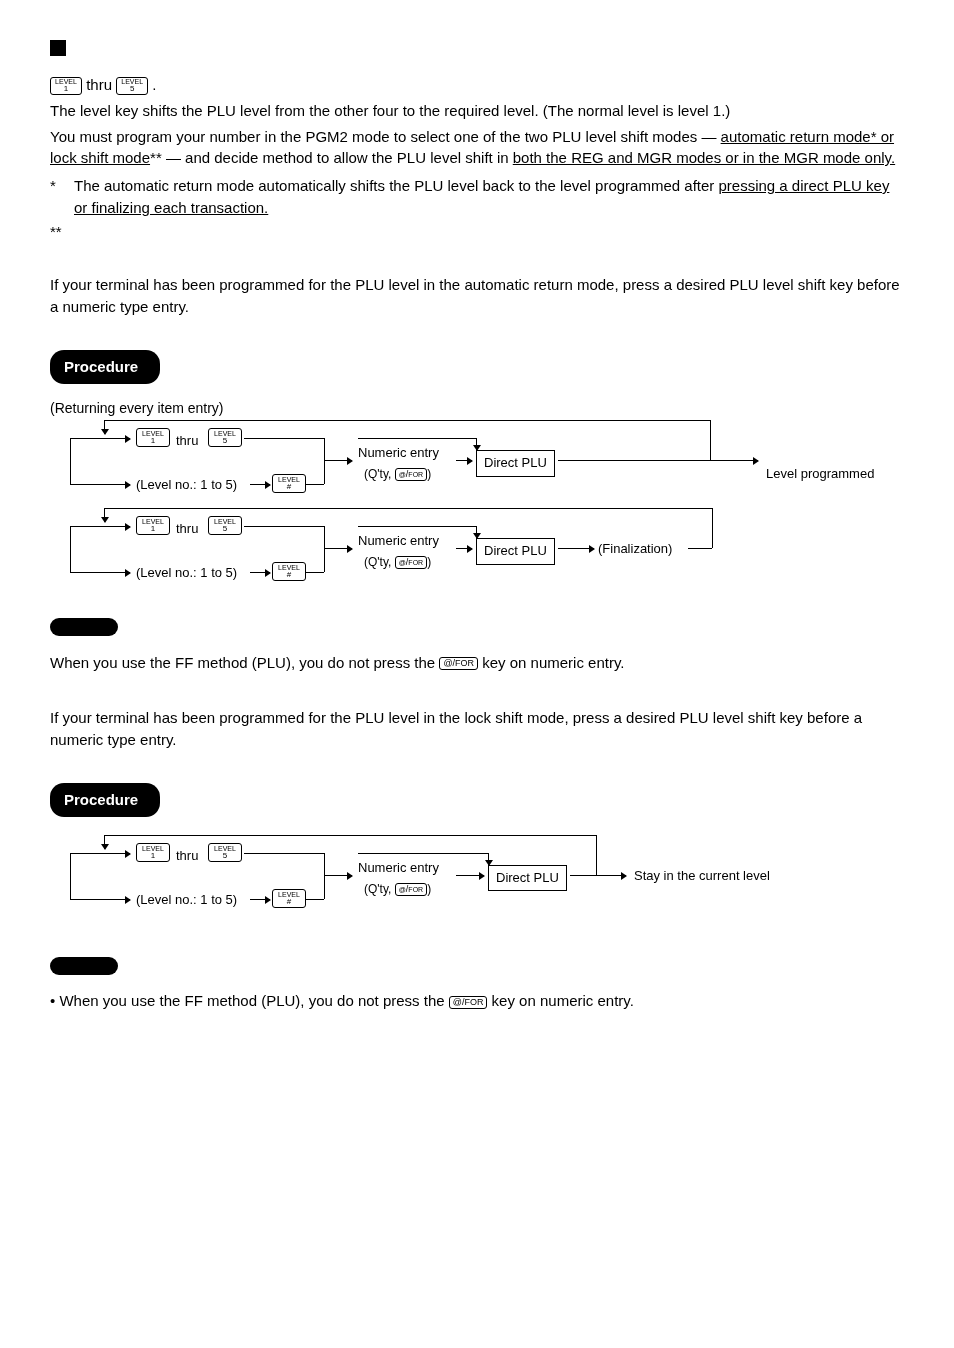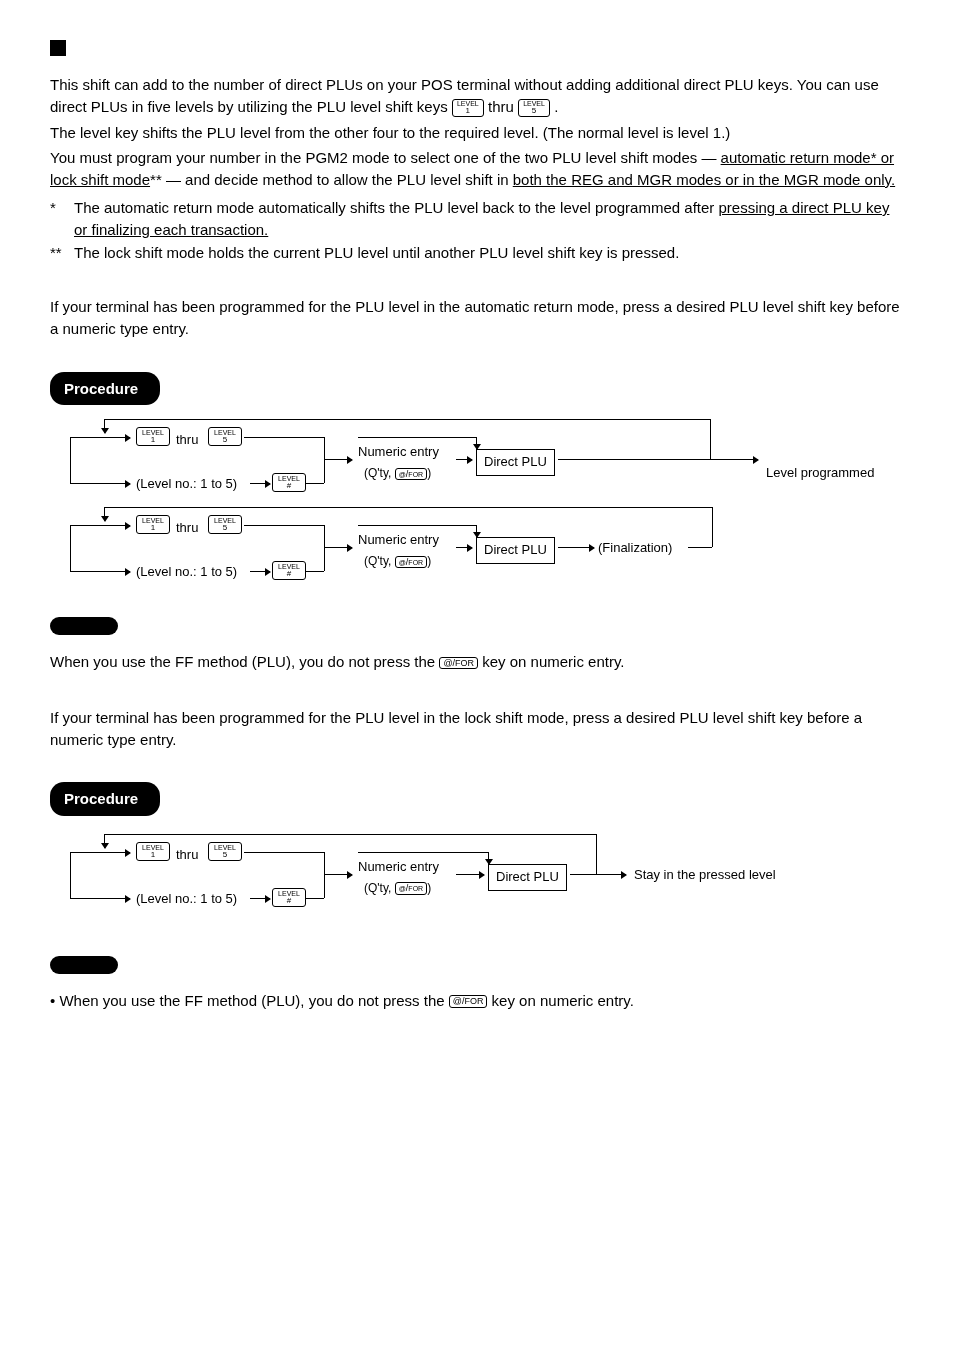--- a/index.html
+++ b/index.html
@@ -160,7 +160,6 @@
 <div class="black-square"></div>
 
 <div class="para">
-  <span>This shift can add to the number of direct PLUs on your POS terminal without adding additional direct PLU keys. You can use direct PLUs in five levels by utilizing the PLU level shift keys </span>
   <span class="key"><span class="top">LEVEL</span><span class="bot">1</span></span>
   <span> thru </span>
   <span class="key"><span class="top">LEVEL</span><span class="bot">5</span></span>

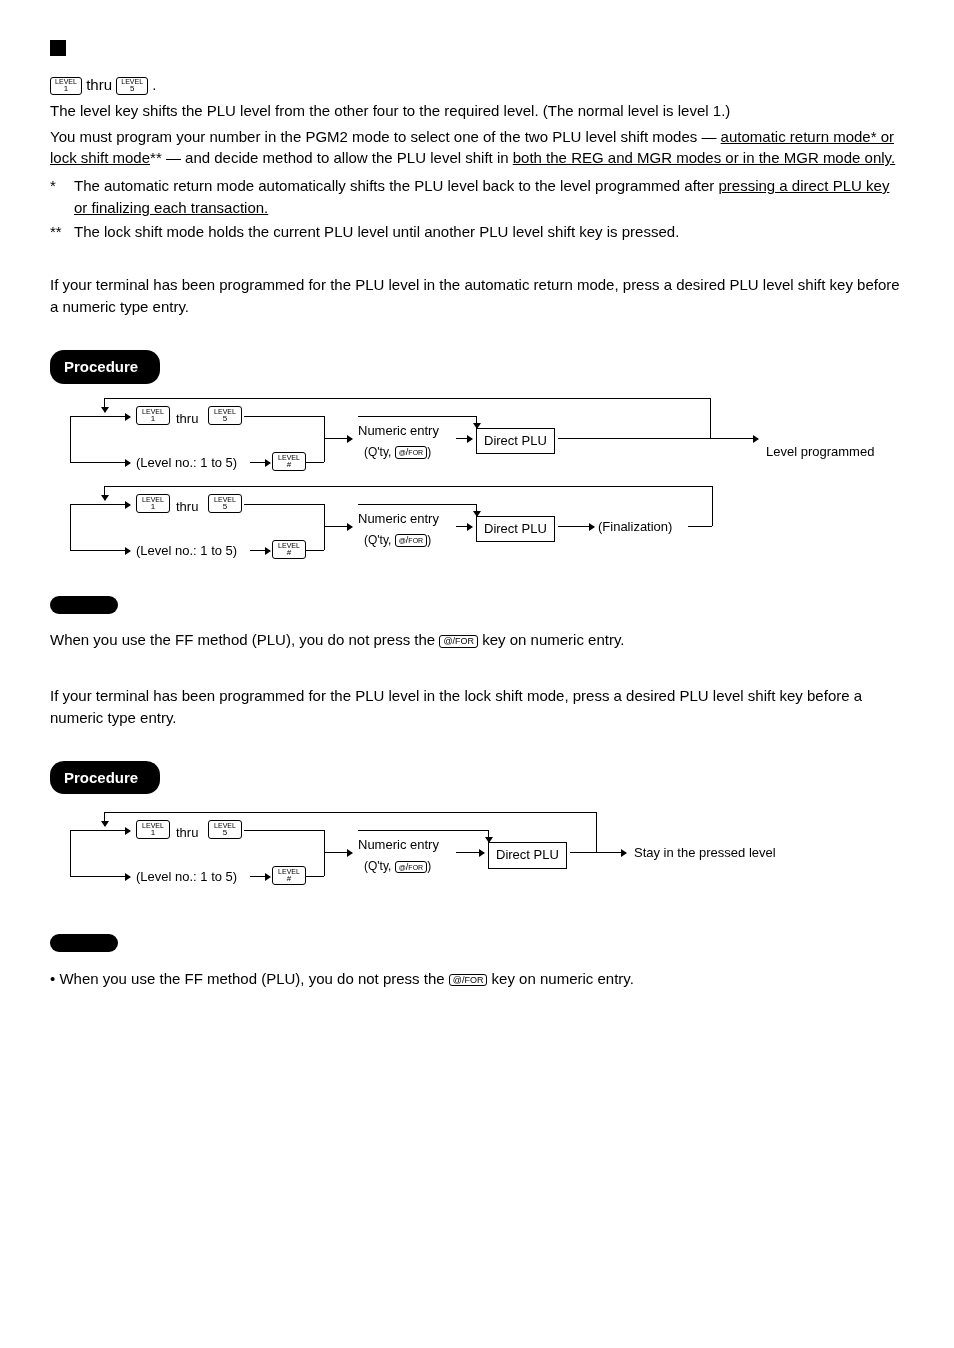--- a/index.html
+++ b/index.html
@@ -181,7 +181,6 @@
   </div>
   <div class="row">
     <div class="marker">**</div>
-    <div>The lock shift mode holds the current PLU level until another PLU level shift key is pressed.</div>
   </div>
 </div>
 

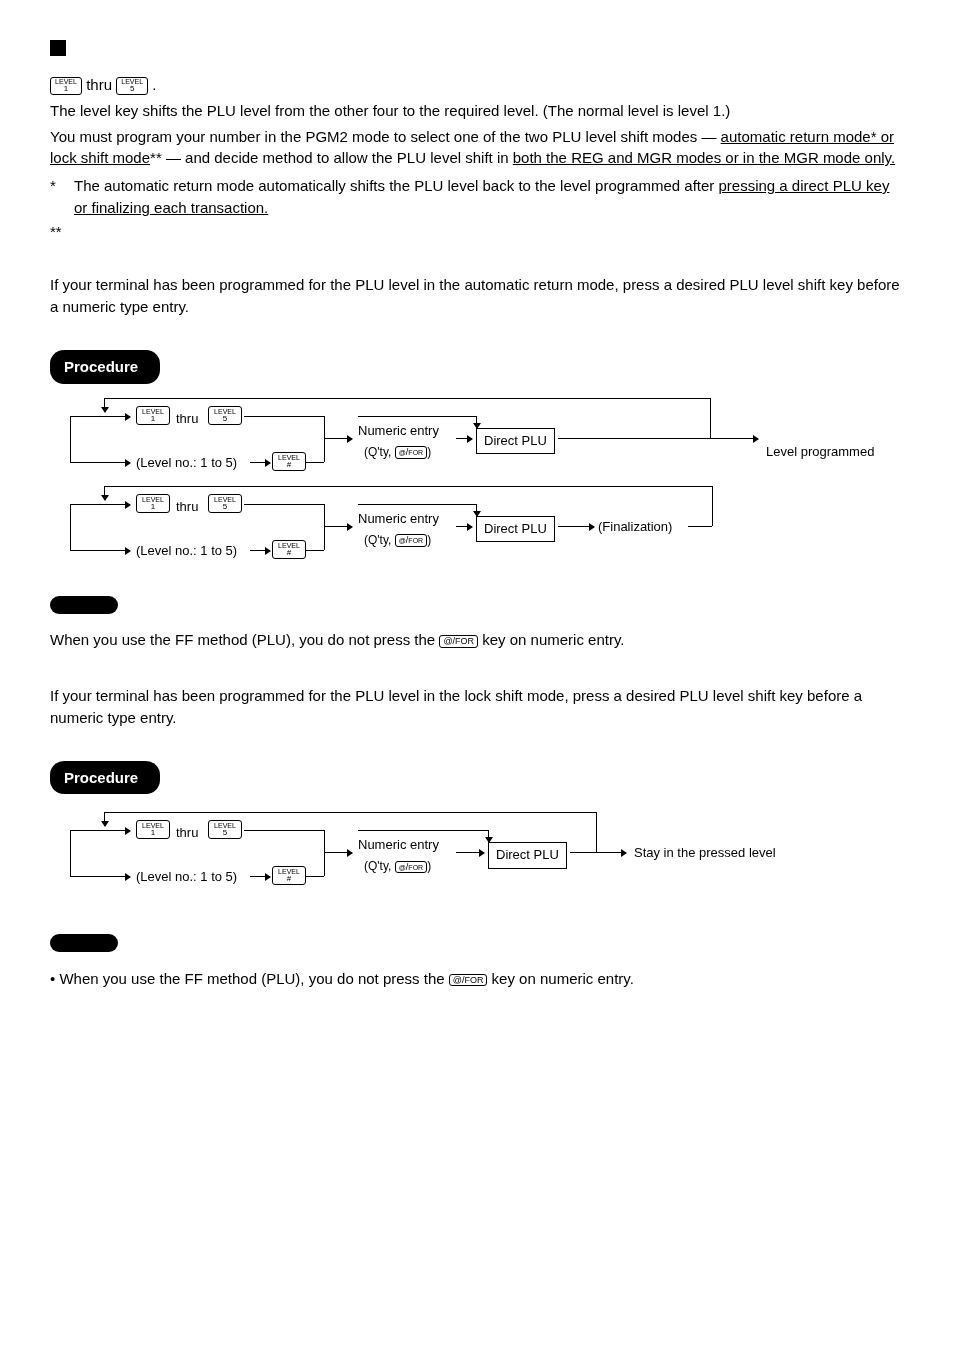--- a/index.html
+++ b/index.html
@@ -191,6 +191,7 @@
 <div class="procedure-badge">Procedure</div>
 
 <div class="flow-wrap">
+  <div class="flow-caption">(Returning every item entry)</div>
   <div class="flow">
 
     <div class="line-v" style="left:20px; top:18px; height:46px;"></div>

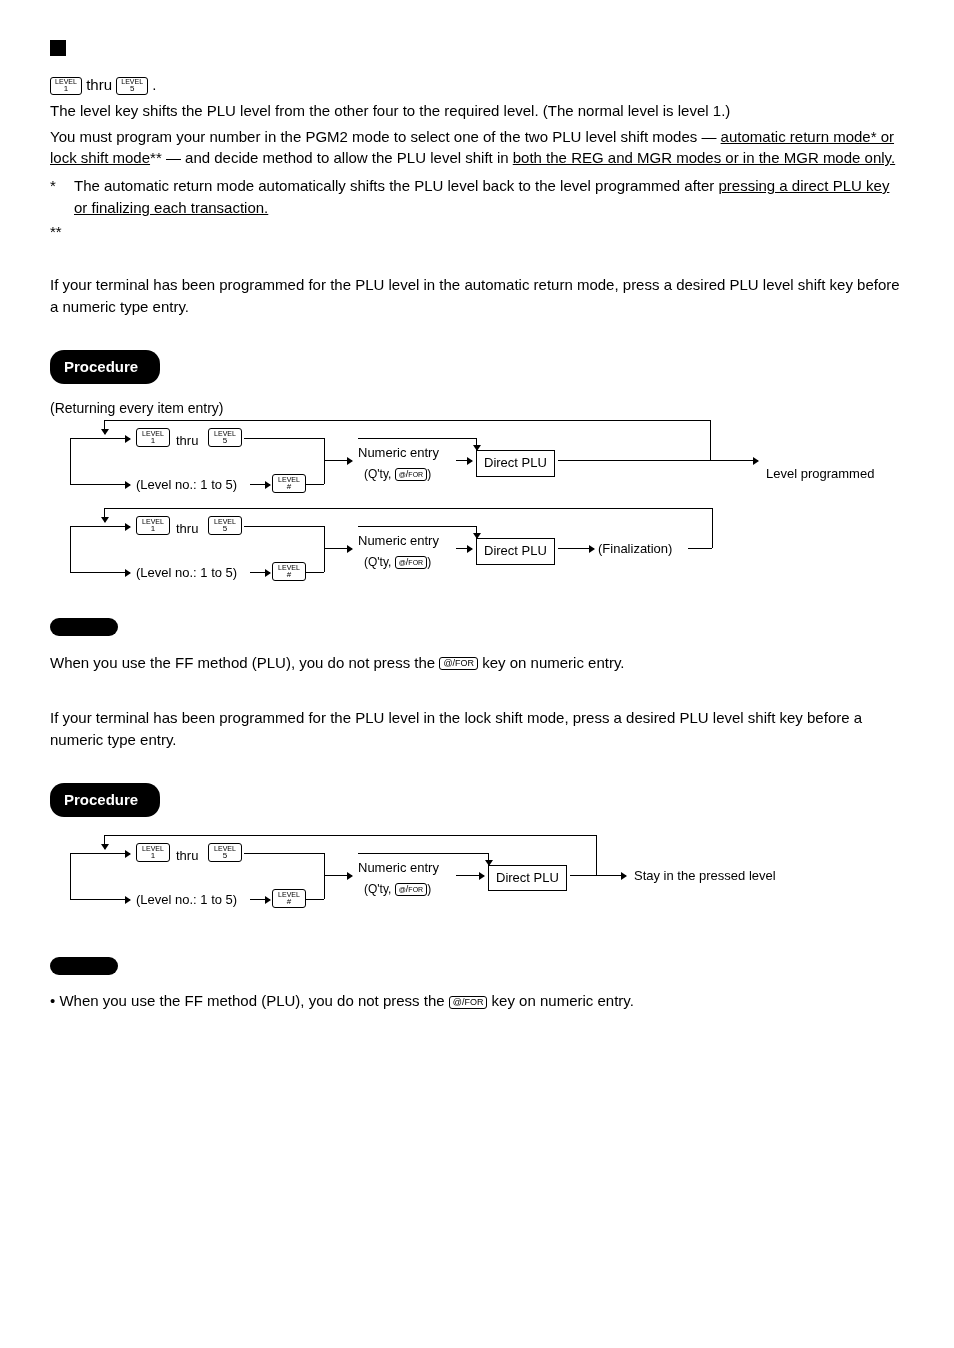--- a/index.html
+++ b/index.html
@@ -344,7 +344,7 @@
     <div class="box" style="left:438px; top:30px;">Direct PLU</div>
 
     <div class="line-h arrow-r" style="left:520px; top:40px; width:56px;"></div>
-    <div class="txt" style="left:584px; top:32px;">Stay in the pressed level</div>
+    <div class="txt" style="left:584px; top:32px;">Stay in the current level</div>
 
     <div class="line-v" style="left:546px; top:0px; height:40px;"></div>
     <div class="line-h" style="left:54px; top:0px; width:492px;"></div>

